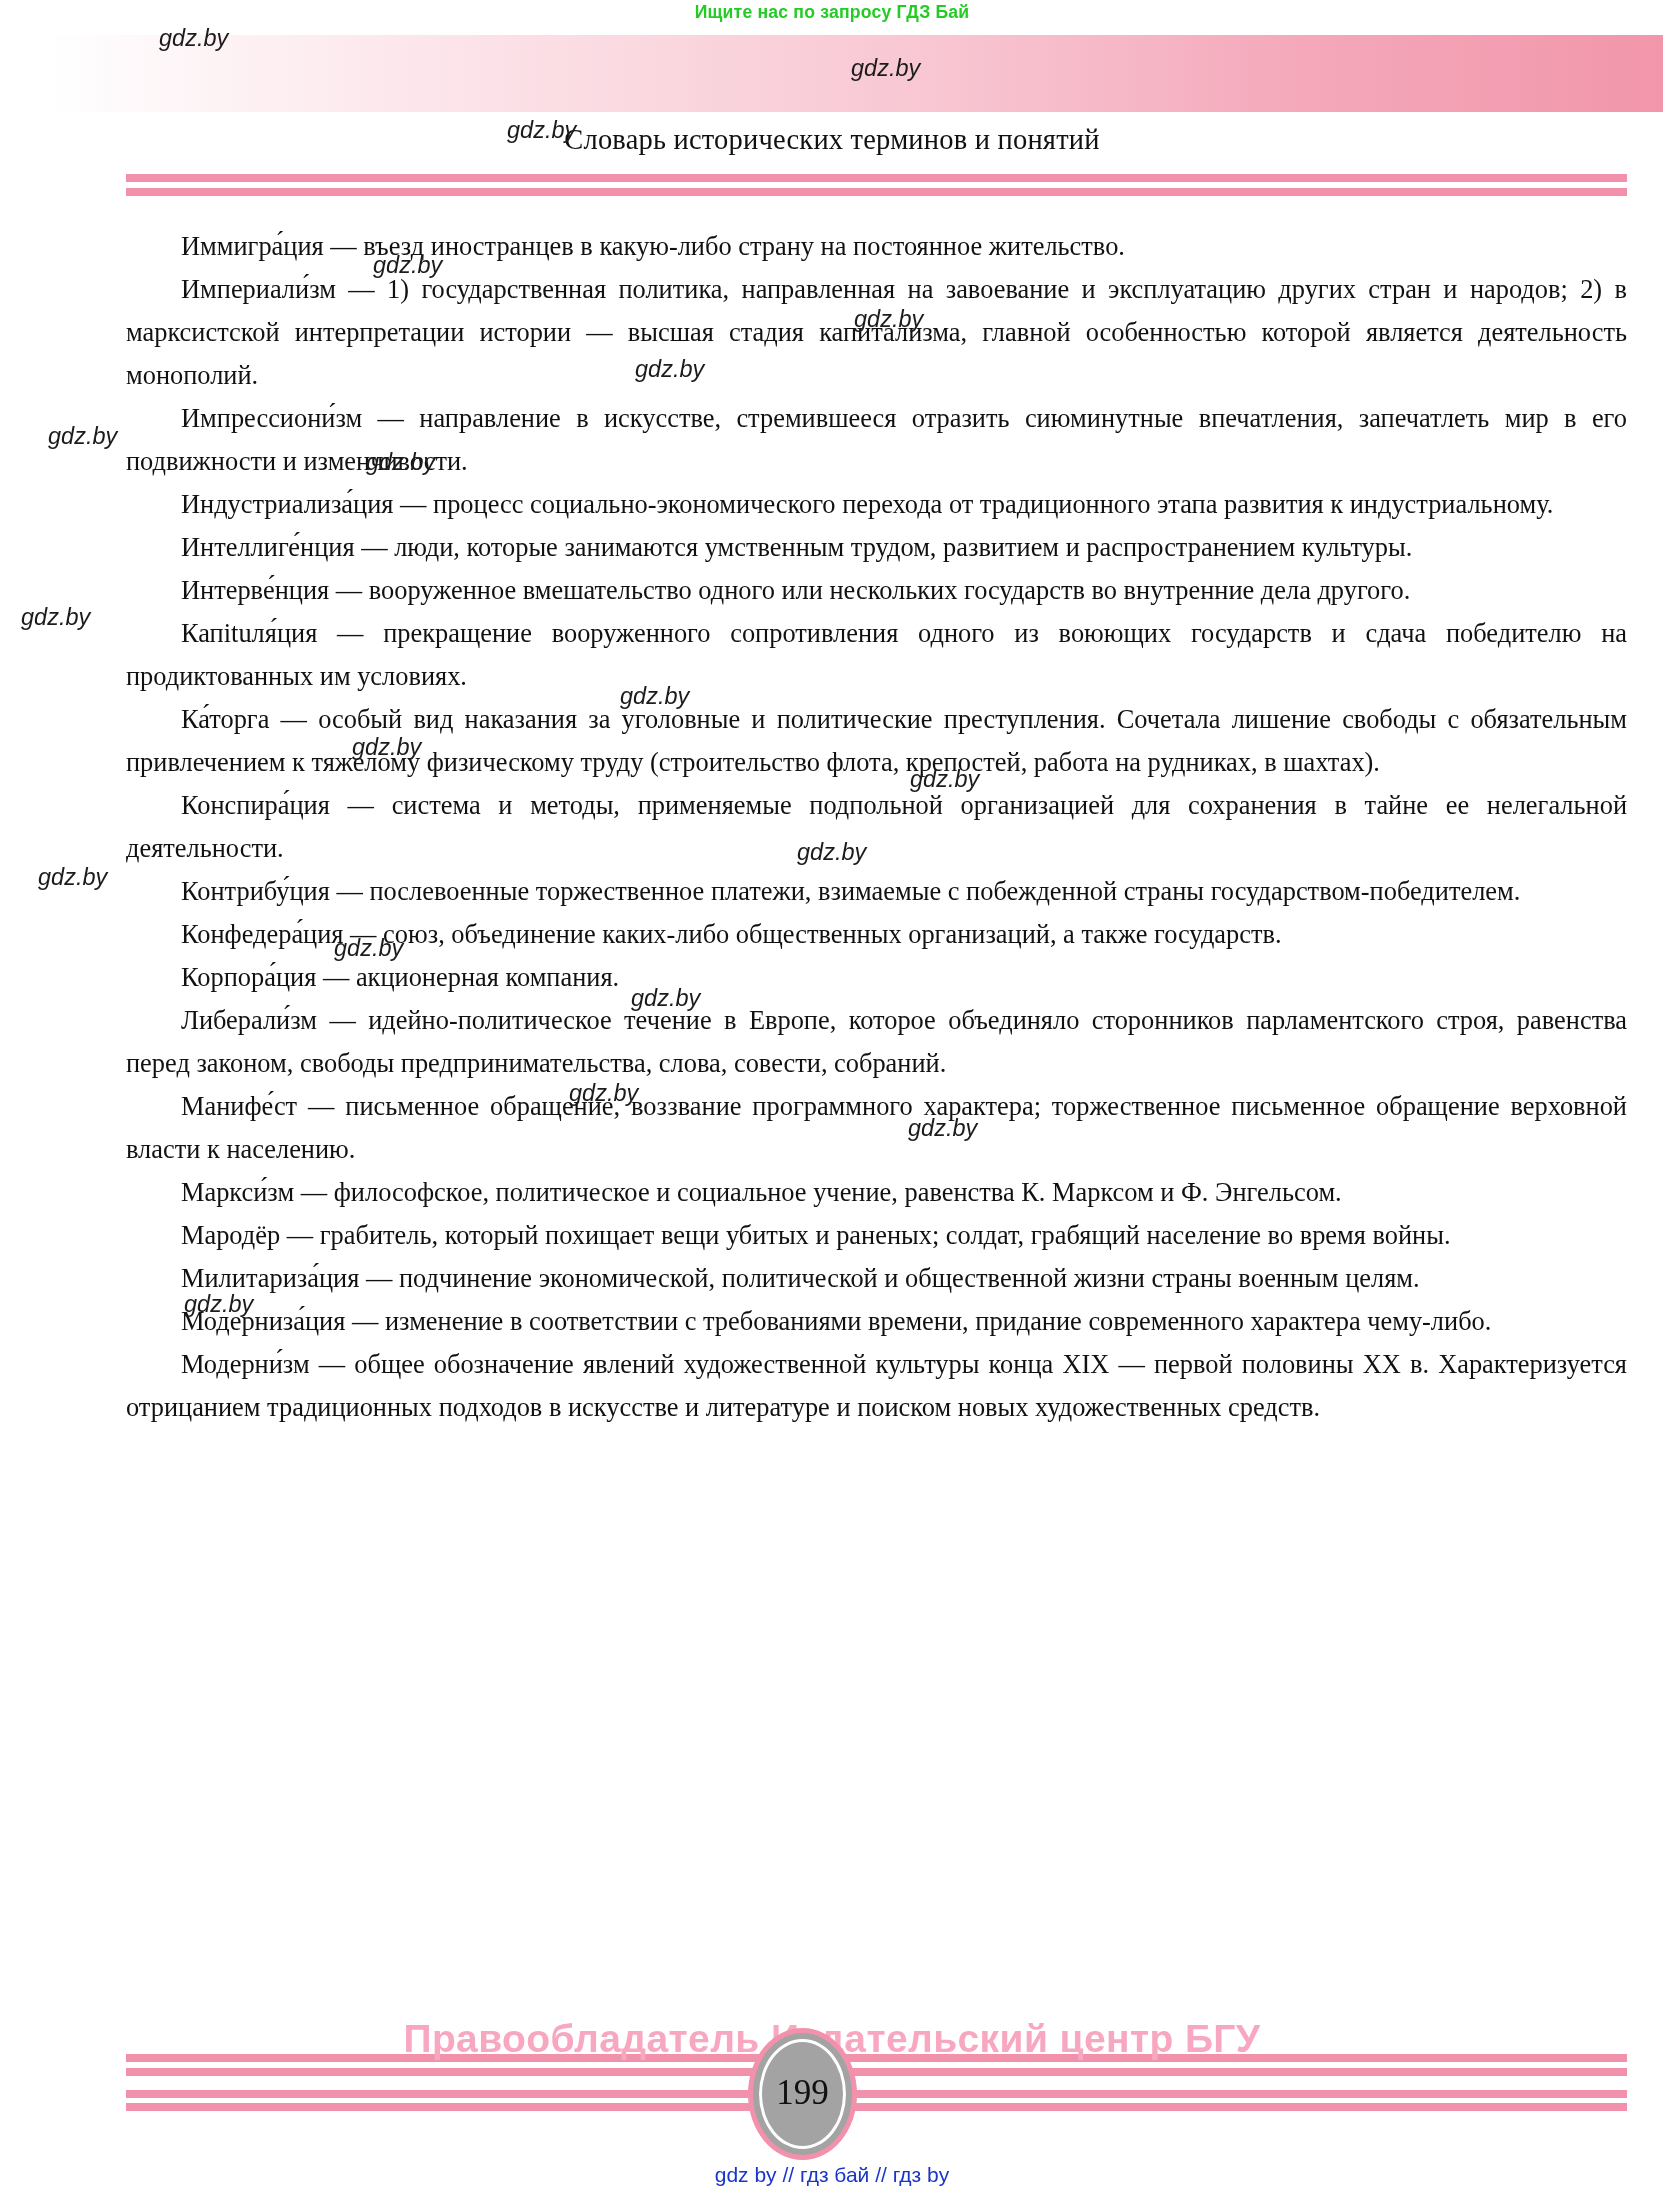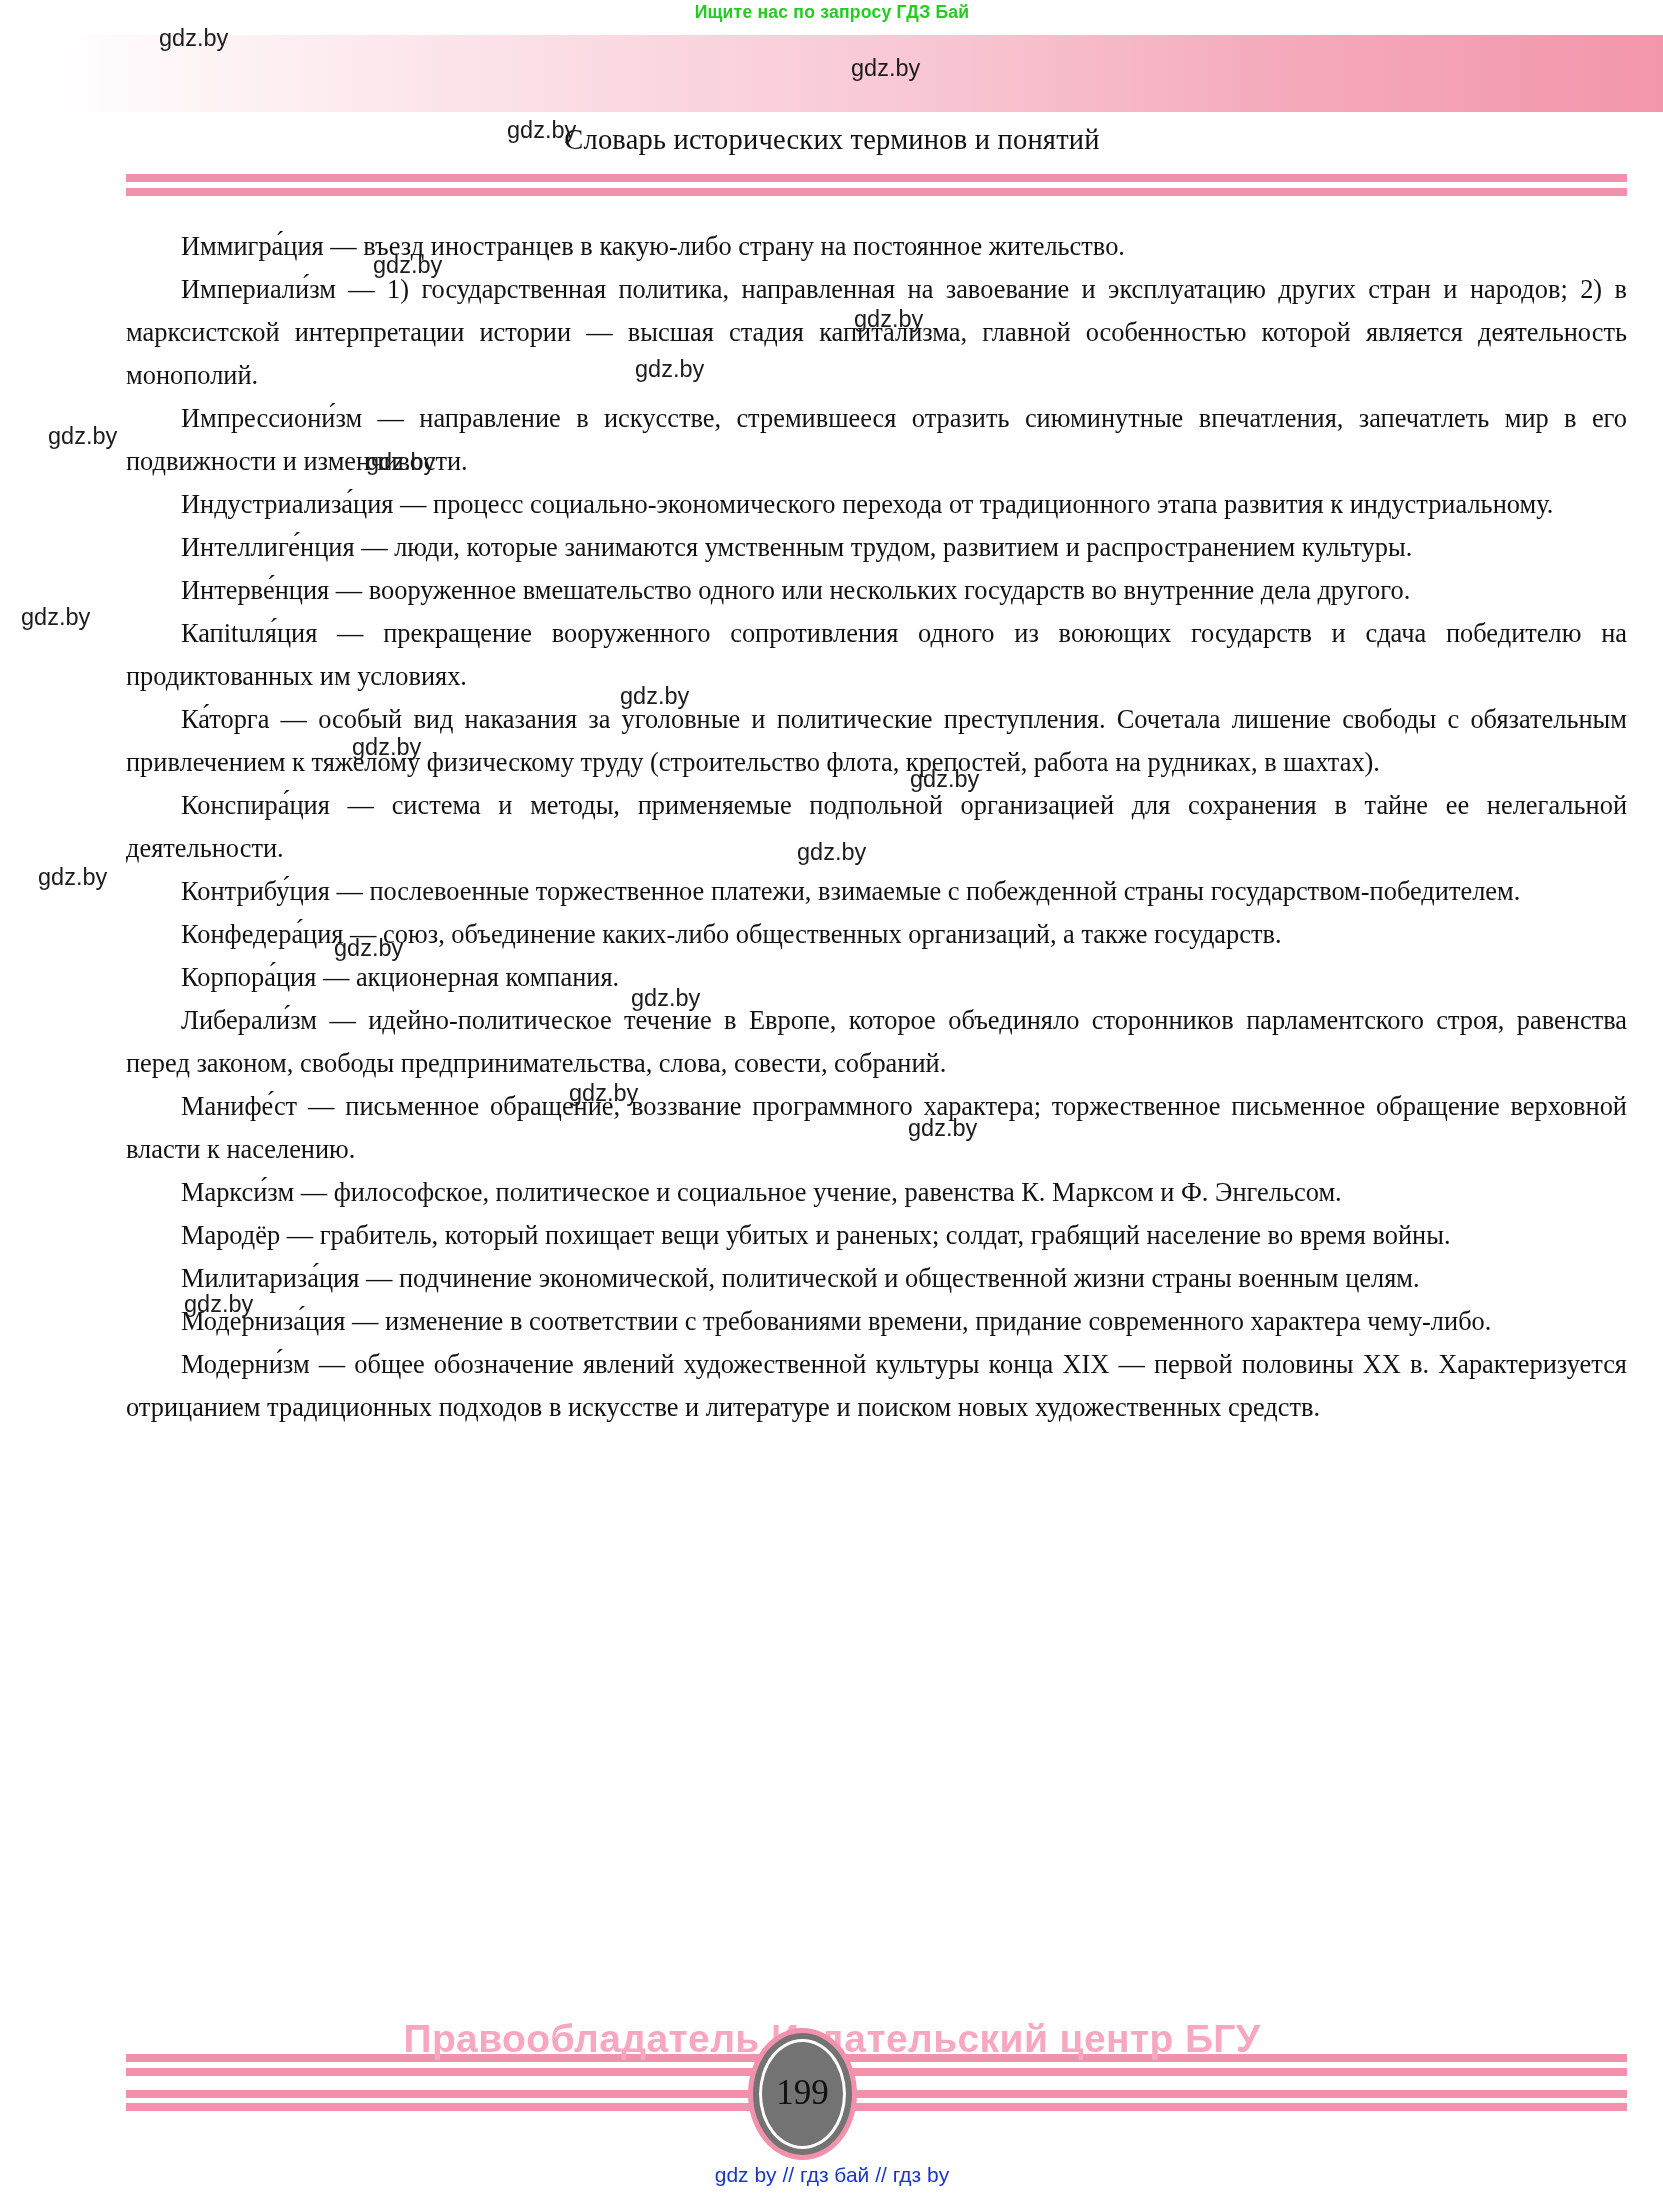--- a/index.html
+++ b/index.html
@@ -170,6 +170,7 @@
     color: #1c1c1c;
     white-space: nowrap;
     pointer-events: none;
+    font-style: italic;
   }
 </style>
 </head>

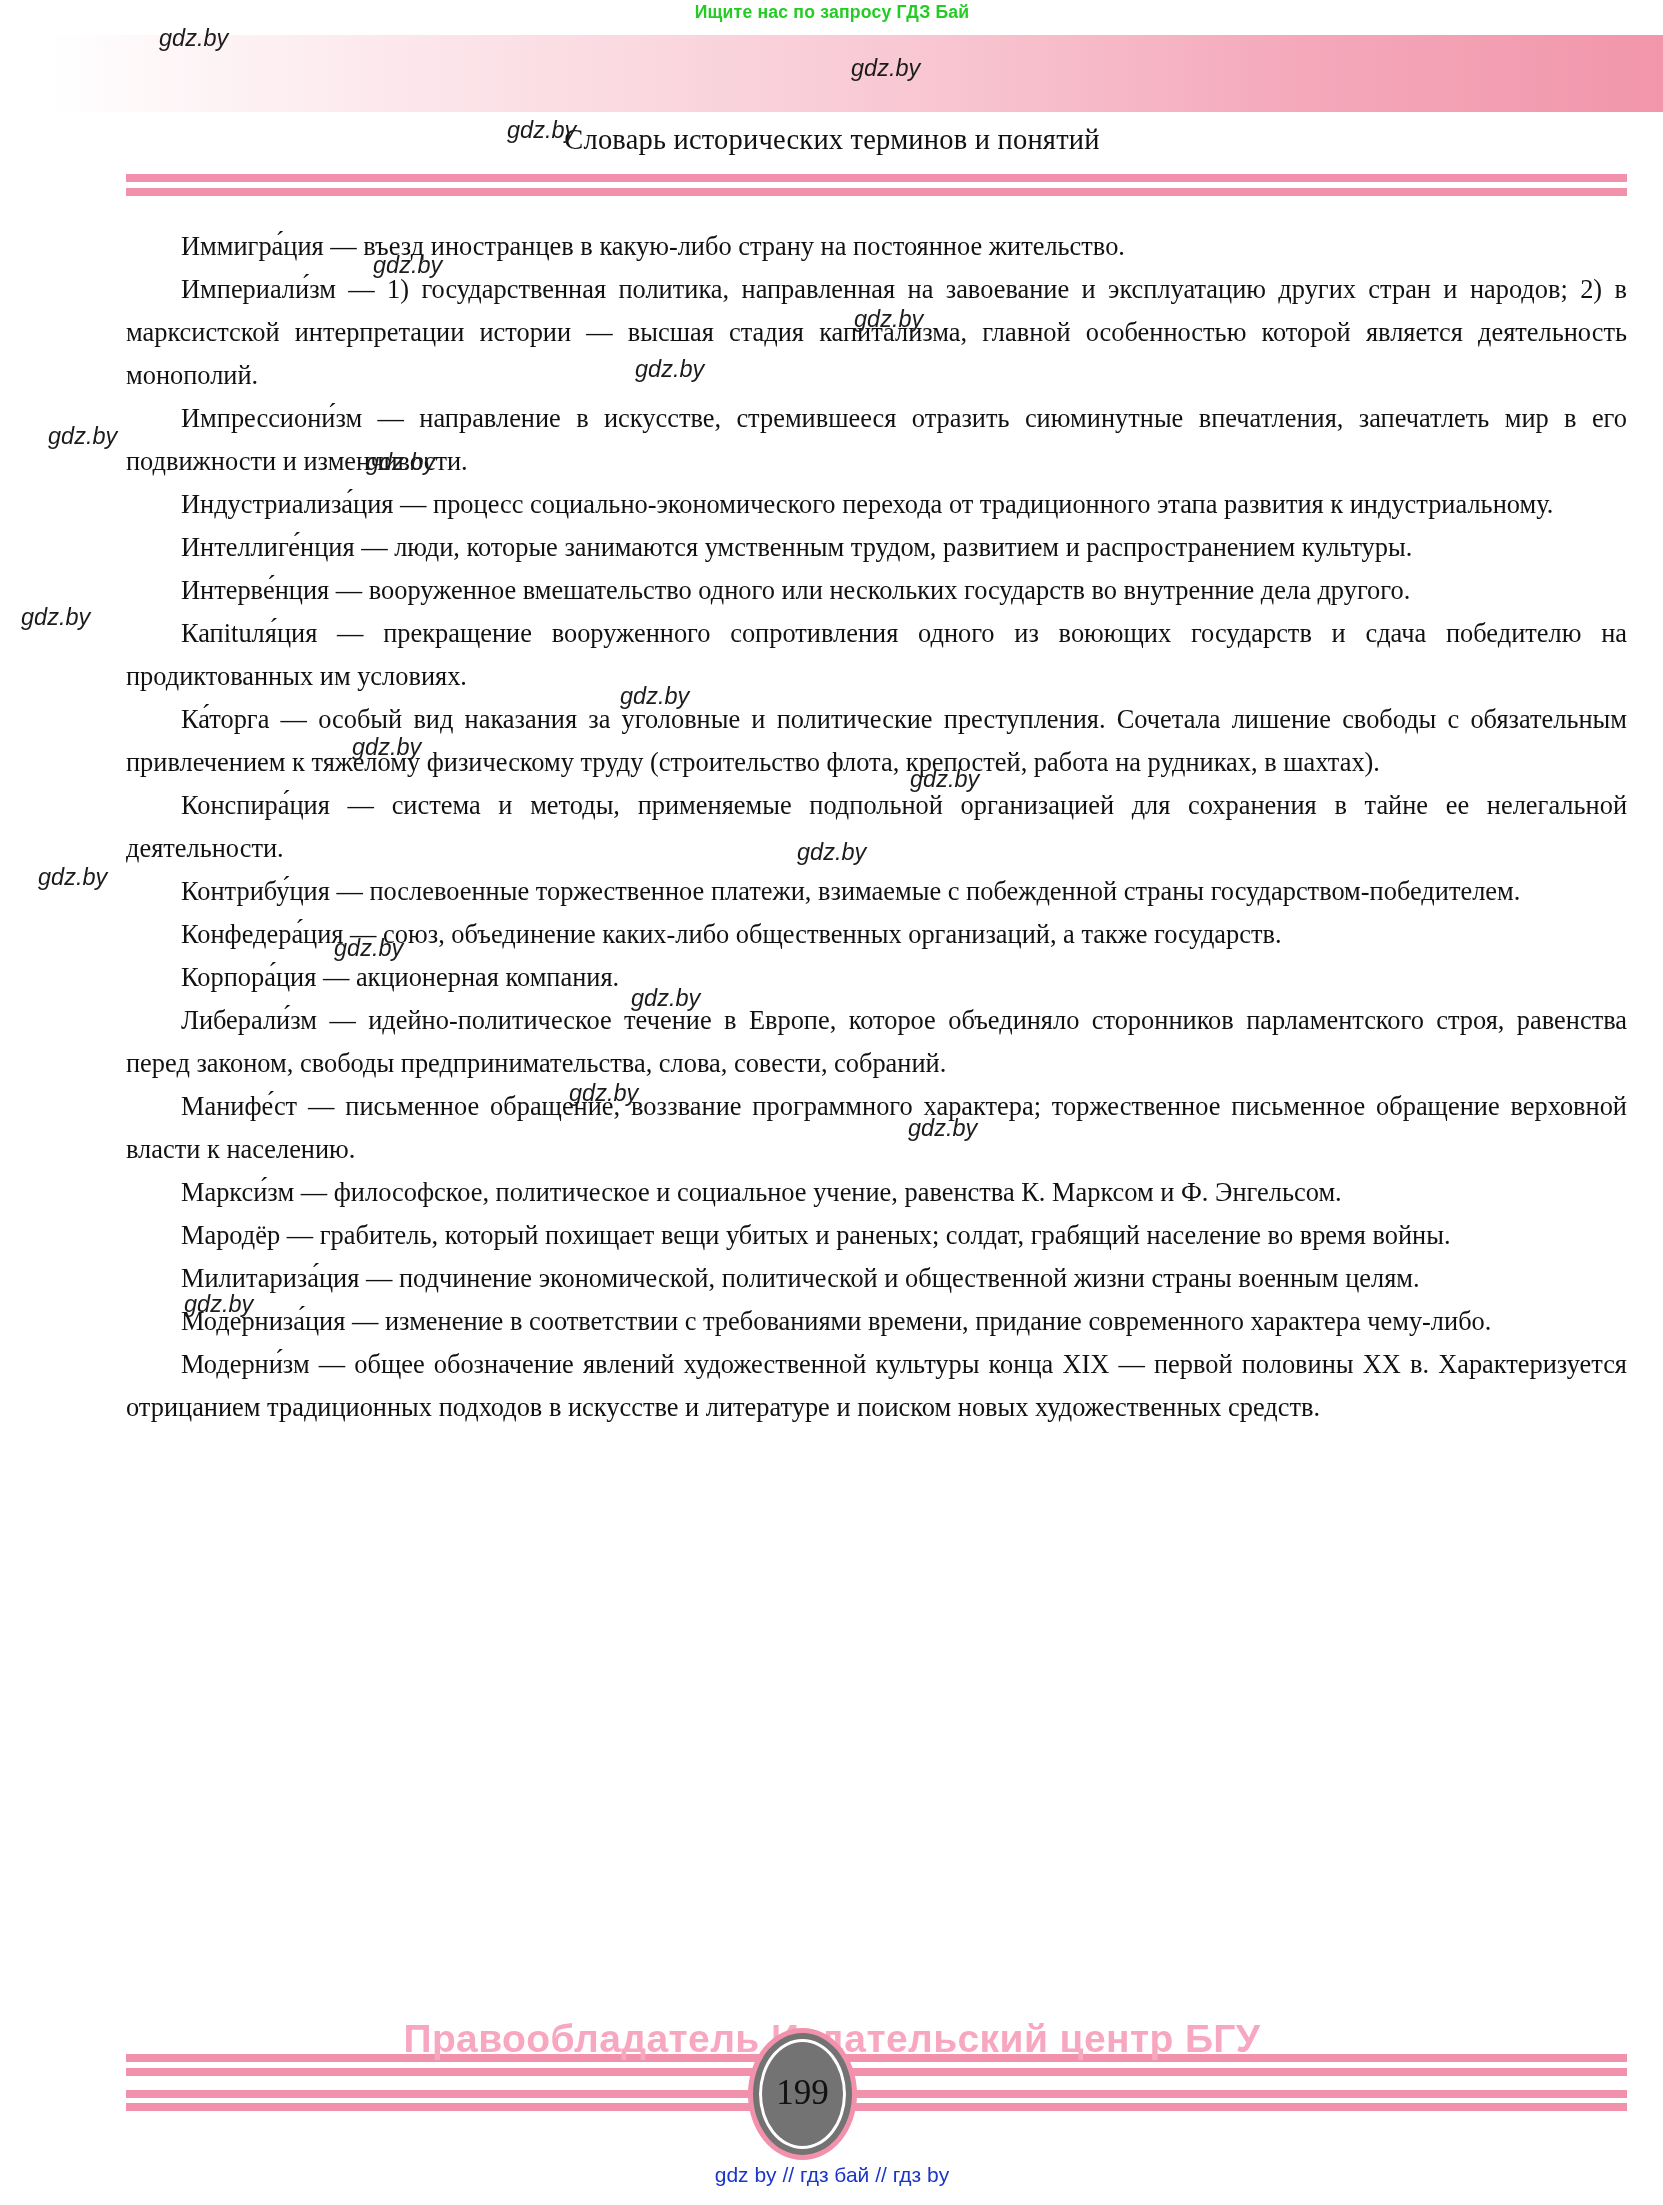--- a/index.html
+++ b/index.html
@@ -125,7 +125,7 @@
     height: 132px;
     border: 5.9px solid #f191ab;
     border-radius: 50%;
-    background: #737373;
+    background: #a3a3a3;
     box-sizing: border-box;
   }
   .page-number .pn-inner {

